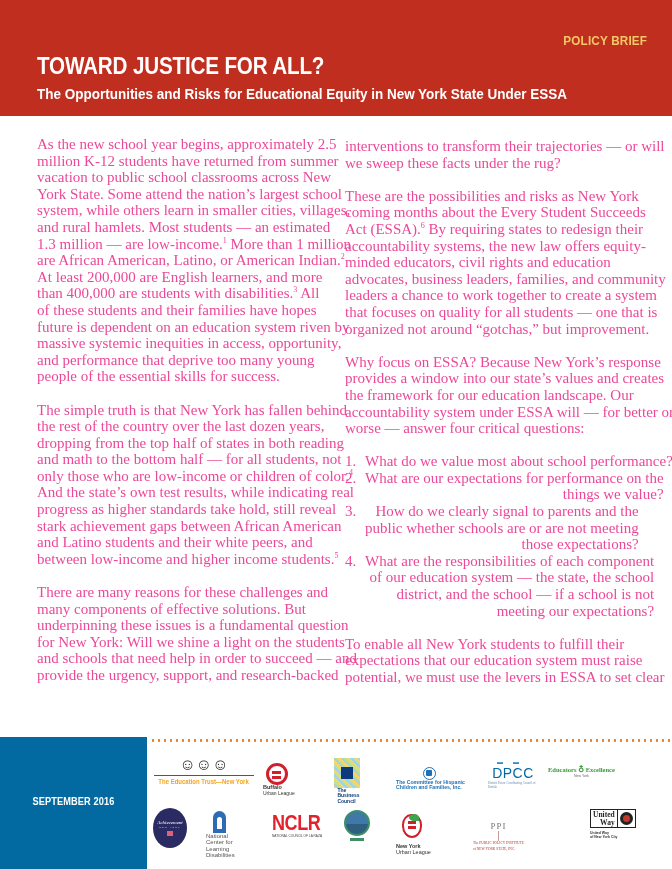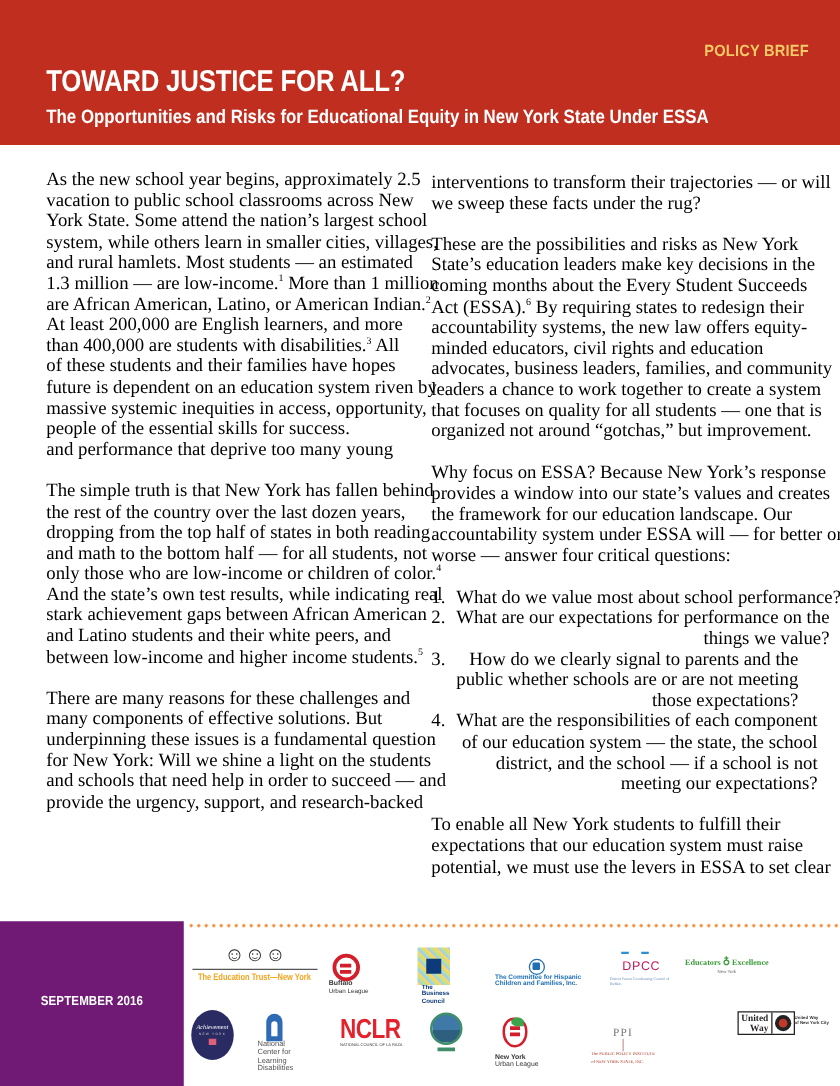--- a/index.html
+++ b/index.html
@@ -31,7 +31,7 @@
 
   .col {
     position: absolute; top: 136px;
-    font-size: 15px; line-height: 16.6px; color: #000000;
+    font-size: 15px; line-height: 16.6px; color: #ec4899;
   }
   .col.left { left: 37px; width: 290px; }
   .col.right { left: 345px; width: 300px; top: 138px; }

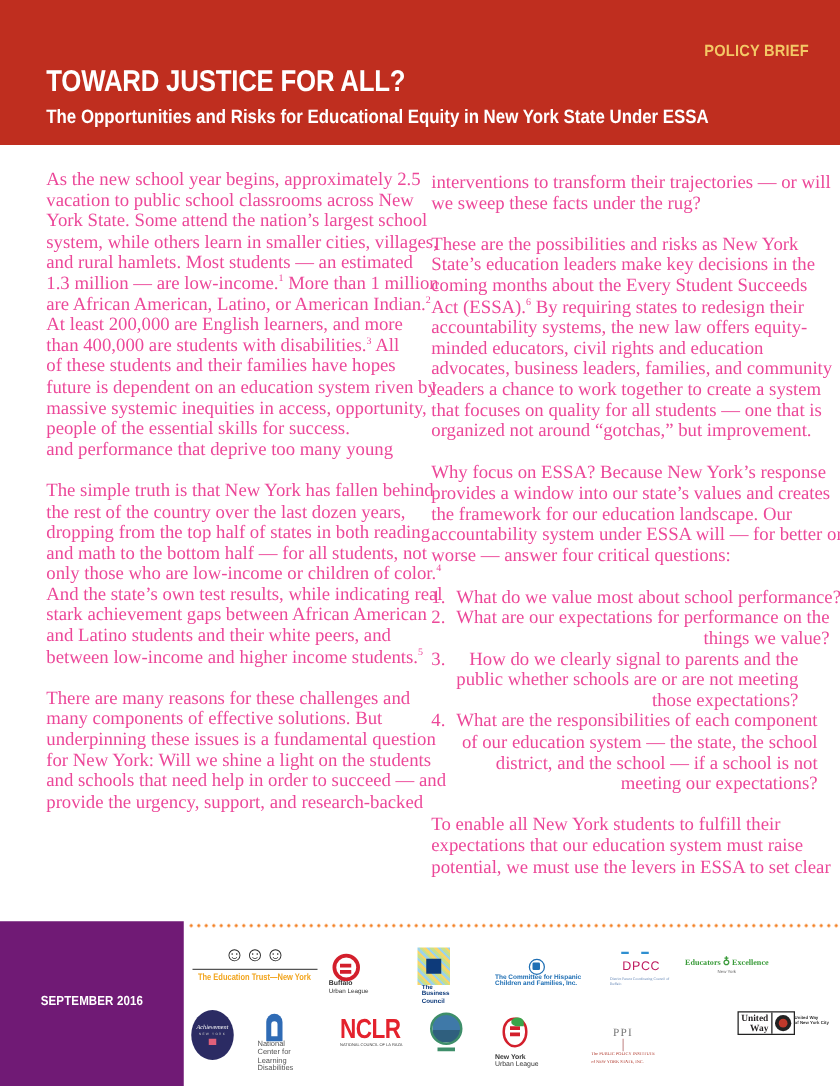--- a/index.html
+++ b/index.html
@@ -146,6 +146,7 @@
 <section class="col left">
   <p>
     <span class="ln">As the new school year begins, approximately 2.5</span>
+    <span class="ln">million K-12 students have returned from summer</span>
     <span class="ln">vacation to public school classrooms across New</span>
     <span class="ln">York State. Some attend the nation’s largest school</span>
     <span class="ln">system, while others learn in smaller cities, villages,</span>

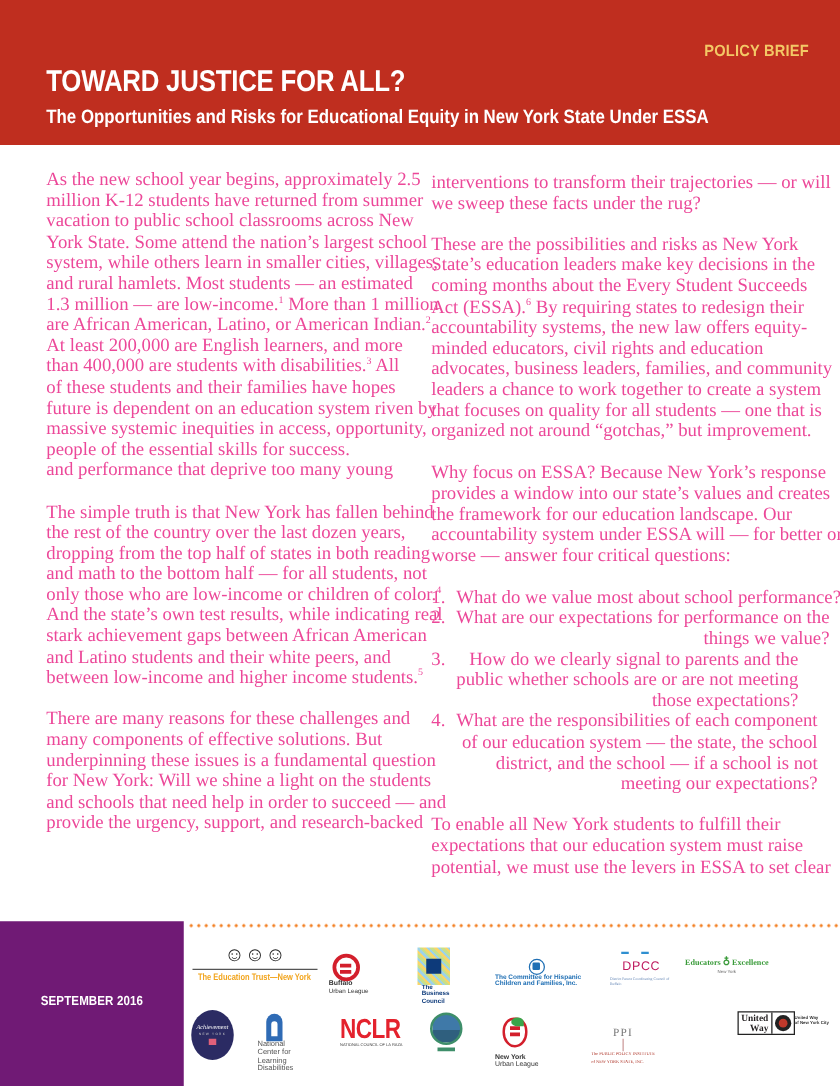--- a/index.html
+++ b/index.html
@@ -189,7 +189,6 @@
   </p>
   <p>
     <span class="ln">These are the possibilities and risks as New York</span>
-    <span class="ln">State’s education leaders make key decisions in the</span>
     <span class="ln">coming months about the Every Student Succeeds</span>
     <span class="ln"><span>Act (ESSA).</span><sup>6</sup><span> By requiring states to redesign their</span></span>
     <span class="ln">accountability systems, the new law offers equity-</span>

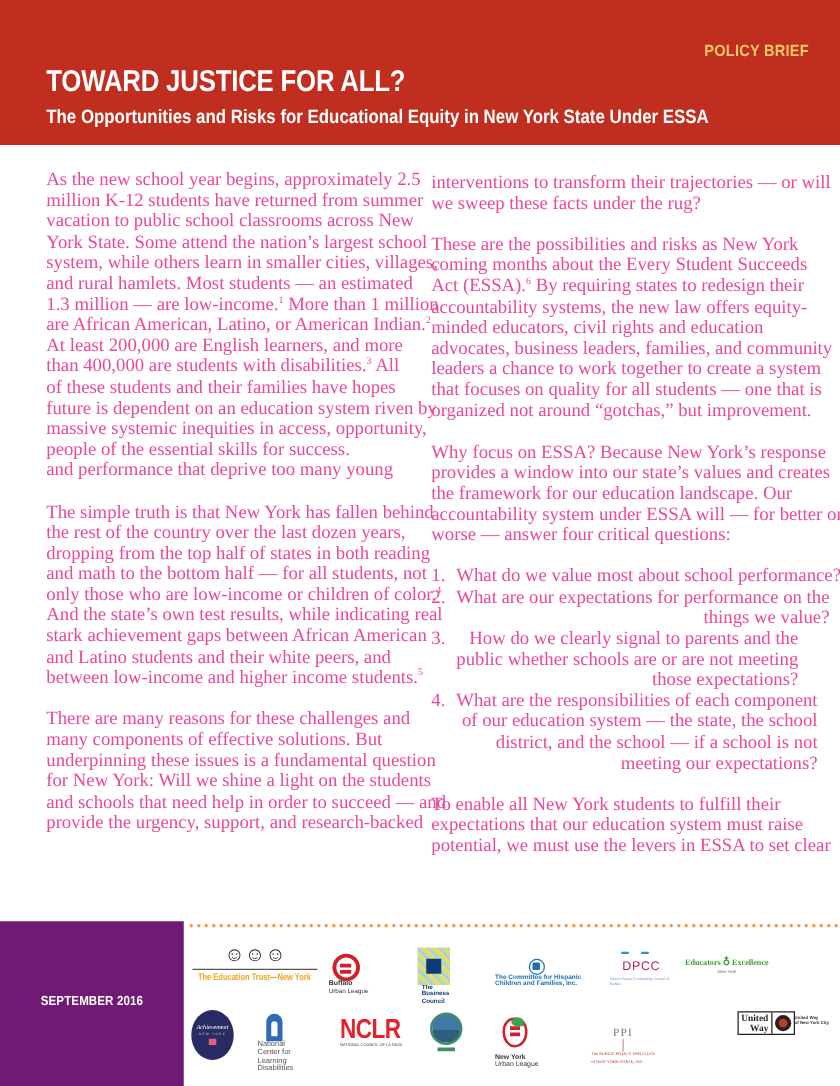--- a/index.html
+++ b/index.html
@@ -158,8 +158,8 @@
     <span class="ln">of these students and their families have hopes</span>
     <span class="ln">future is dependent on an education system riven by</span>
     <span class="ln">massive systemic inequities in access, opportunity,</span>
+    <span class="ln">and performance that deprive too many young</span>
     <span class="ln">people of the essential skills for success.</span>
-    <span class="ln">and performance that deprive too many young</span>
   </p>
   <p>
     <span class="ln">The simple truth is that New York has fallen behind</span>

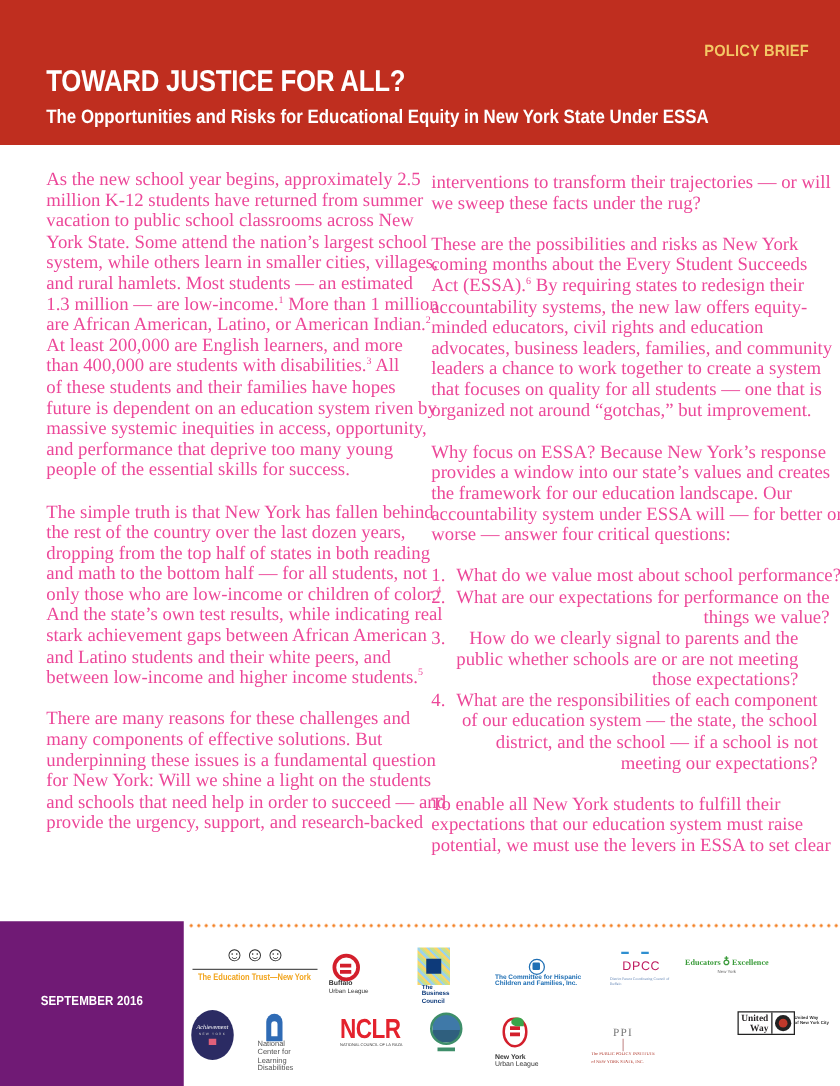--- a/index.html
+++ b/index.html
@@ -168,6 +168,7 @@
     <span class="ln">and math to the bottom half — for all students, not</span>
     <span class="ln"><span>only those who are low-income or children of color.</span><sup>4</sup></span>
     <span class="ln">And the state’s own test results, while indicating real</span>
+    <span class="ln">progress as higher standards take hold, still reveal</span>
     <span class="ln">stark achievement gaps between African American</span>
     <span class="ln">and Latino students and their white peers, and</span>
     <span class="ln"><span>between low-income and higher income students.</span><sup>5</sup></span>

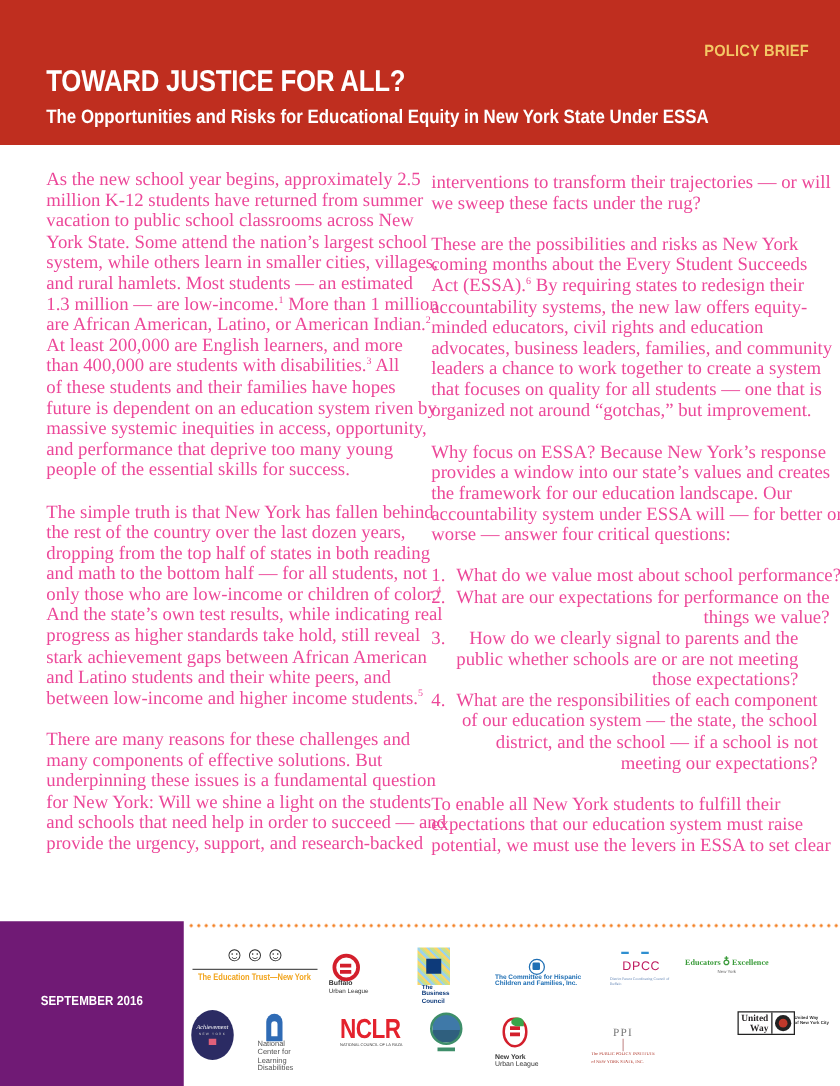--- a/index.html
+++ b/index.html
@@ -88,7 +88,7 @@
 
   .l-dpcc { left: 488px; top: 759px; width: 50px; flex-direction: column; }
   .l-dpcc .cars { font-size: 6px; color: #2f8fd0; letter-spacing: 10px; line-height: 7px; }
-  .l-dpcc .t { font-size: 10px; color: #be185d; letter-spacing: 0.5px; line-height: 15px; }
+  .l-dpcc .t { font-size: 14px; color: #0369a1; letter-spacing: 0.5px; line-height: 15px; }
   .l-dpcc .s { font-size: 3px; color: #6a8bb8; line-height: 4px; }
 
   .l-e4e { left: 548px; top: 766px; flex-direction: column; }

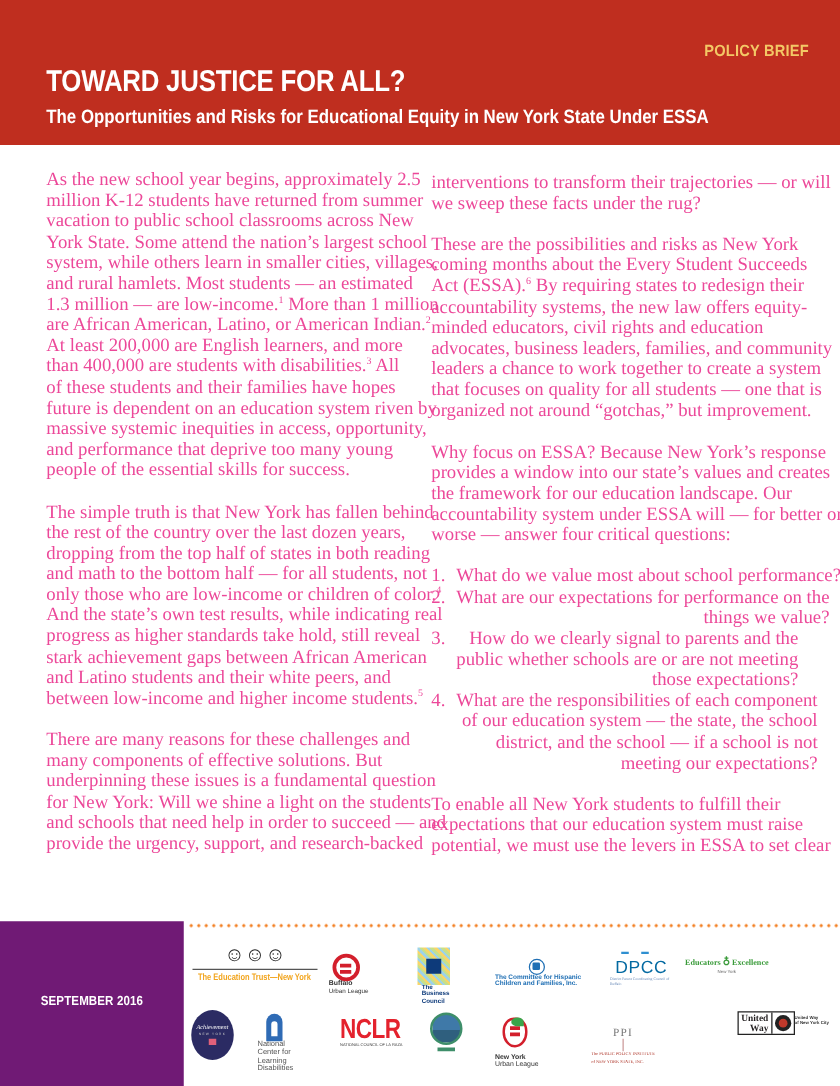--- a/index.html
+++ b/index.html
@@ -46,7 +46,7 @@
 
   .footer-band {
     position: absolute; left: 0; top: 737px; width: 147px; height: 132px;
-    background: #701a75;
+    background: #0369a1;
   }
   .footer-band .date {
     position: absolute; left: 0; width: 147px; top: 58px; text-align: center;

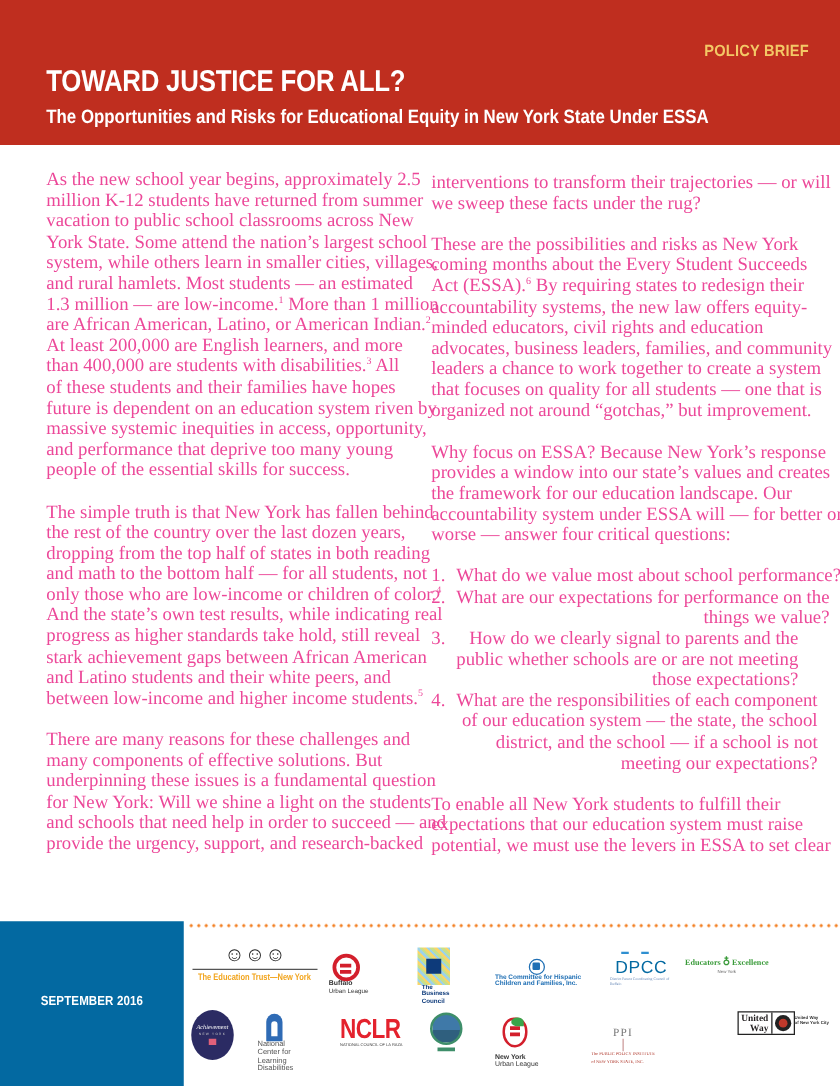--- a/index.html
+++ b/index.html
@@ -127,7 +127,7 @@
   .l-ppi .t { font-family: "Liberation Serif", serif; font-size: 5px; color: #b03a2e; font-weight: bold; line-height: 5.5px; }
   .l-ppi .t span { display: block; font-weight: normal; font-size: 3.5px; }
 
-  .l-uw { left: 590px; top: 809px; flex-direction: row; align-items: flex-start; }
+  .l-uw { left: 590px; top: 809px; flex-direction: column; align-items: flex-start; }
   .l-uw .box { display: flex; border: 1px solid #222; align-items: center; }
   .l-uw .word { font-family: "Liberation Serif", serif; font-weight: bold; font-size: 7.5px; line-height: 7.5px; padding: 1px 2px; text-align: right; border-right: 1px solid #222; }
   .l-uw .seal { width: 13px; height: 13px; border-radius: 50%; background: #222; margin: 1px 2px; position: relative; }

